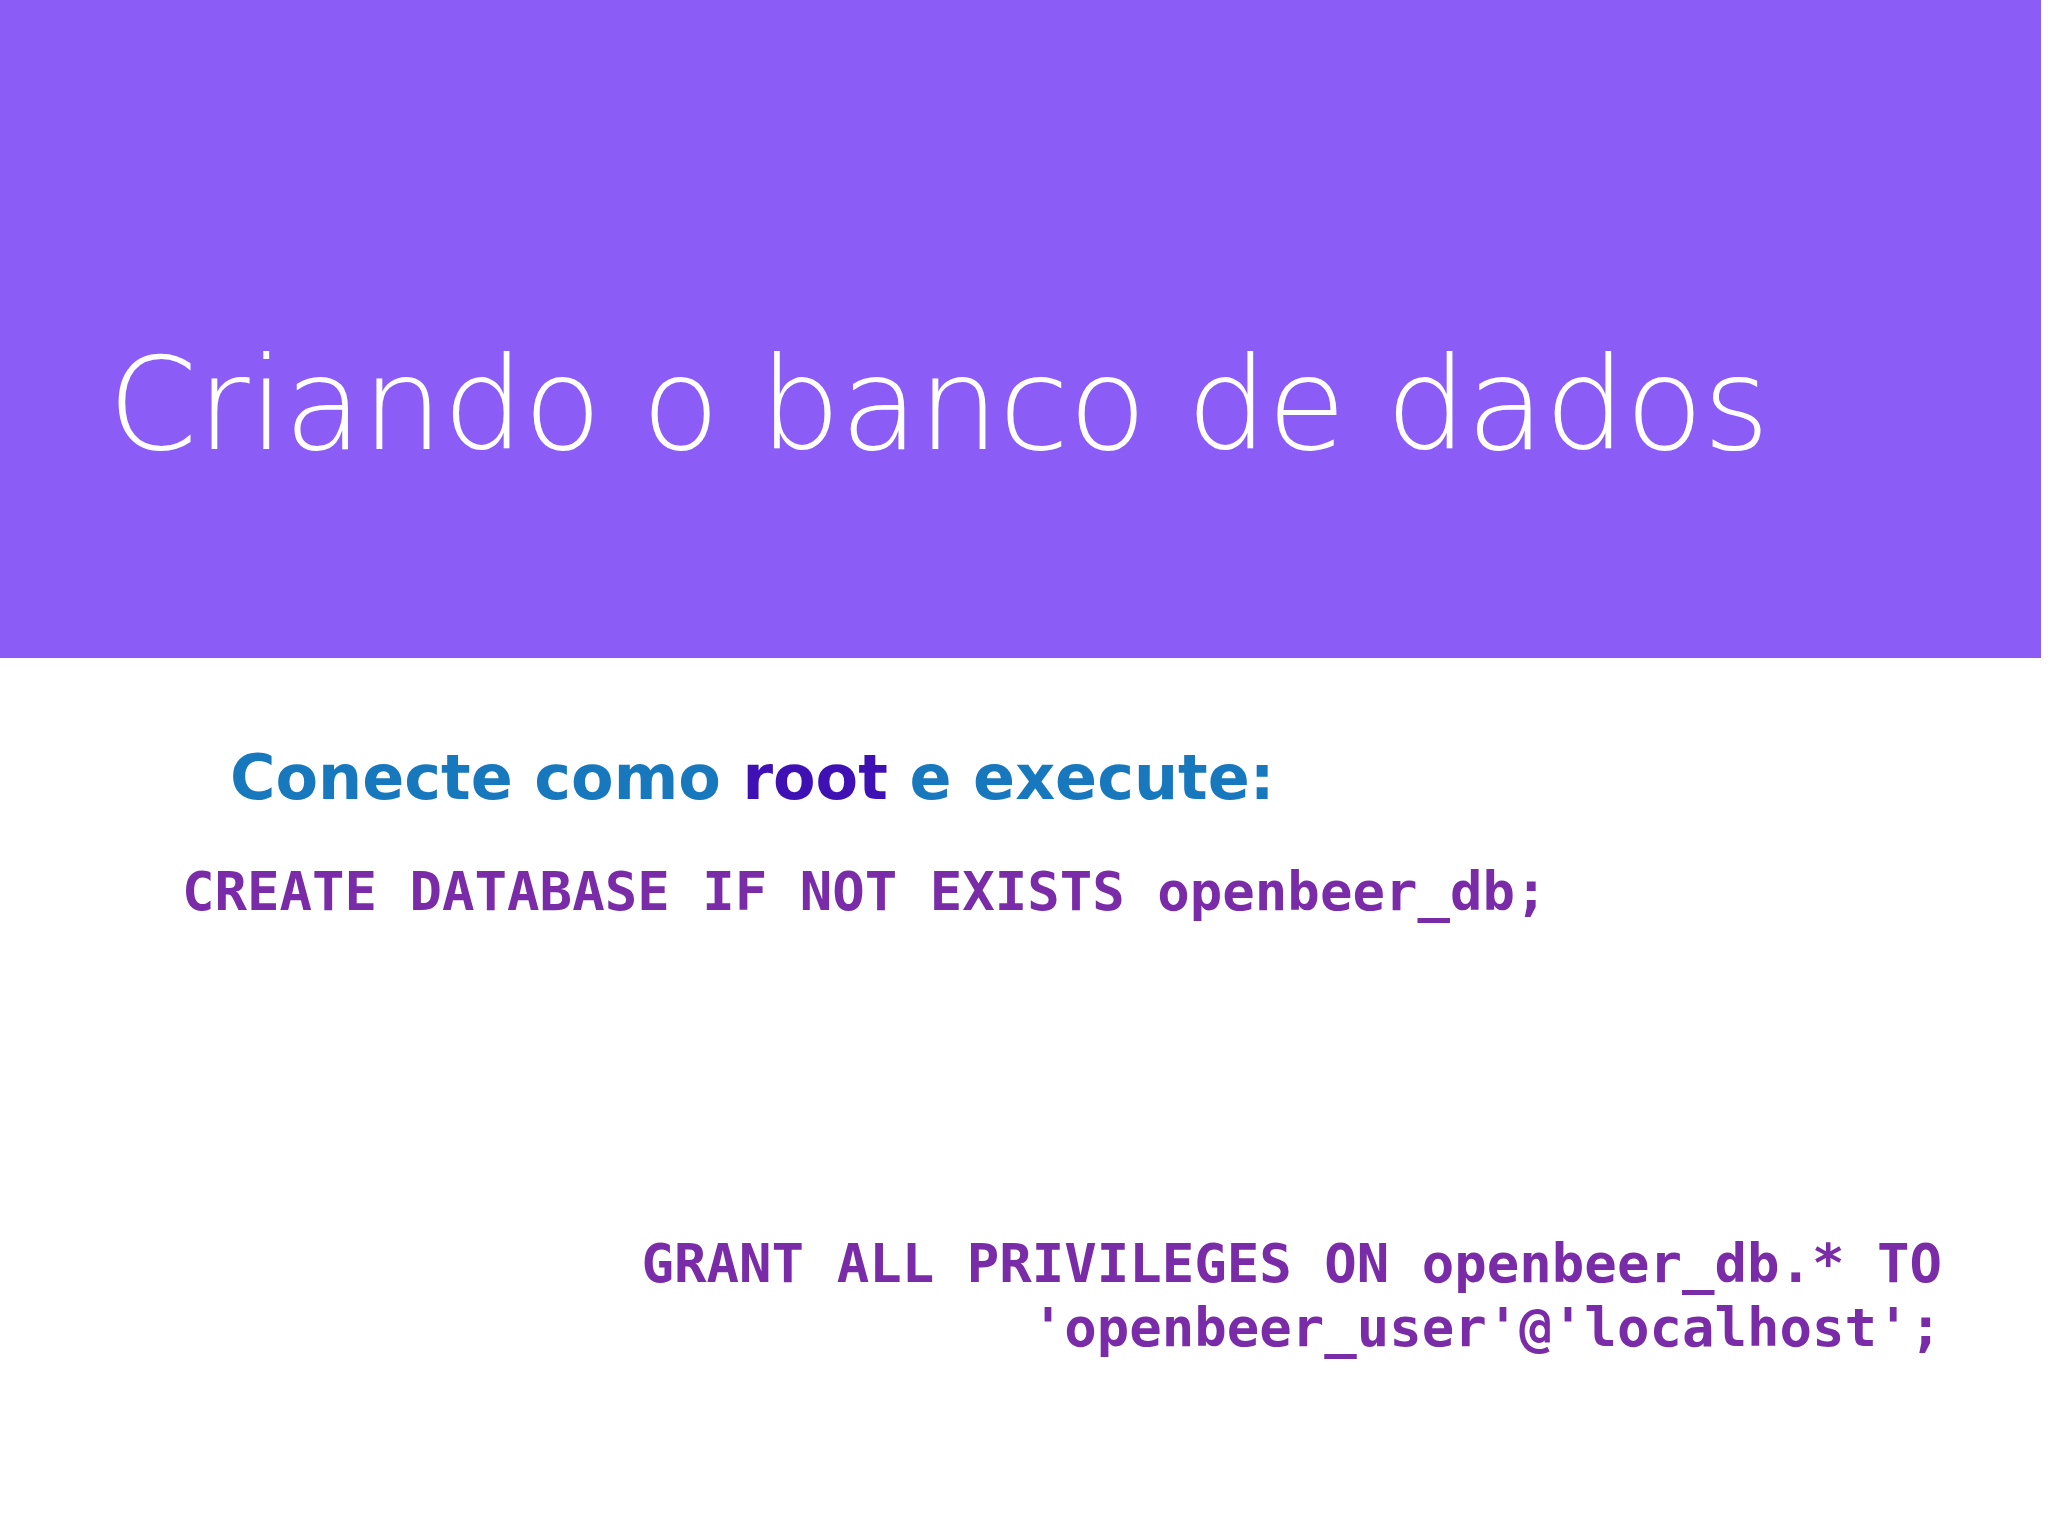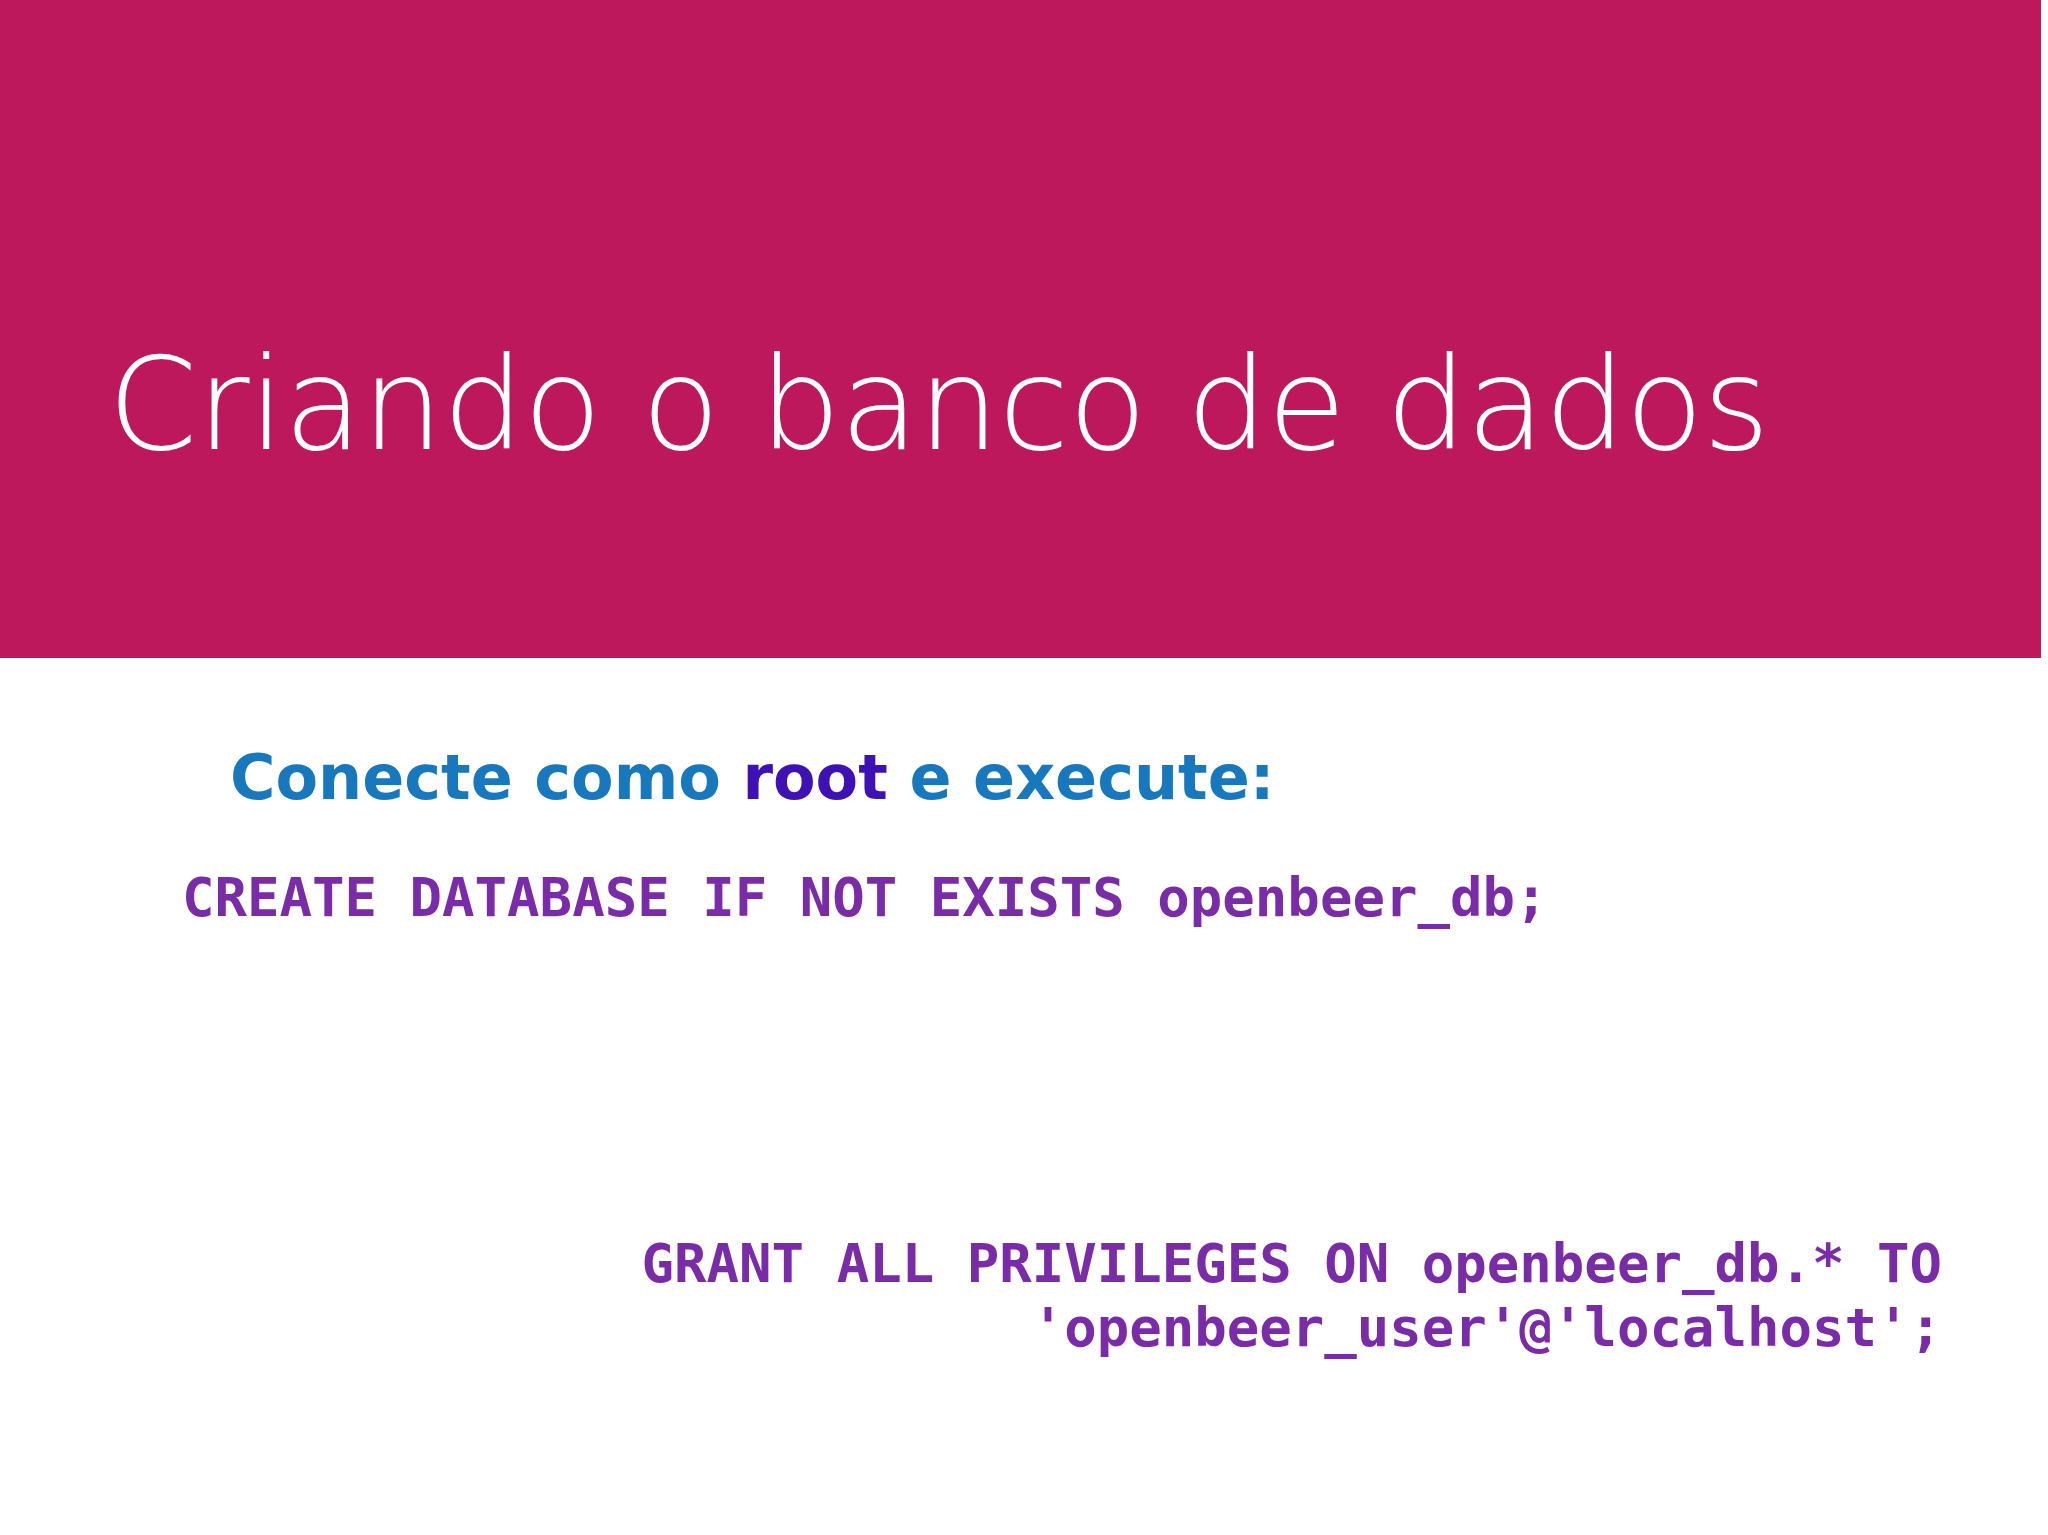--- a/index.html
+++ b/index.html
@@ -25,7 +25,7 @@
     top: 0;
     width: 2041px;
     height: 756px;
-    background: #be185d;
+    background: #8b5cf6;
   }
 
   .title-text {

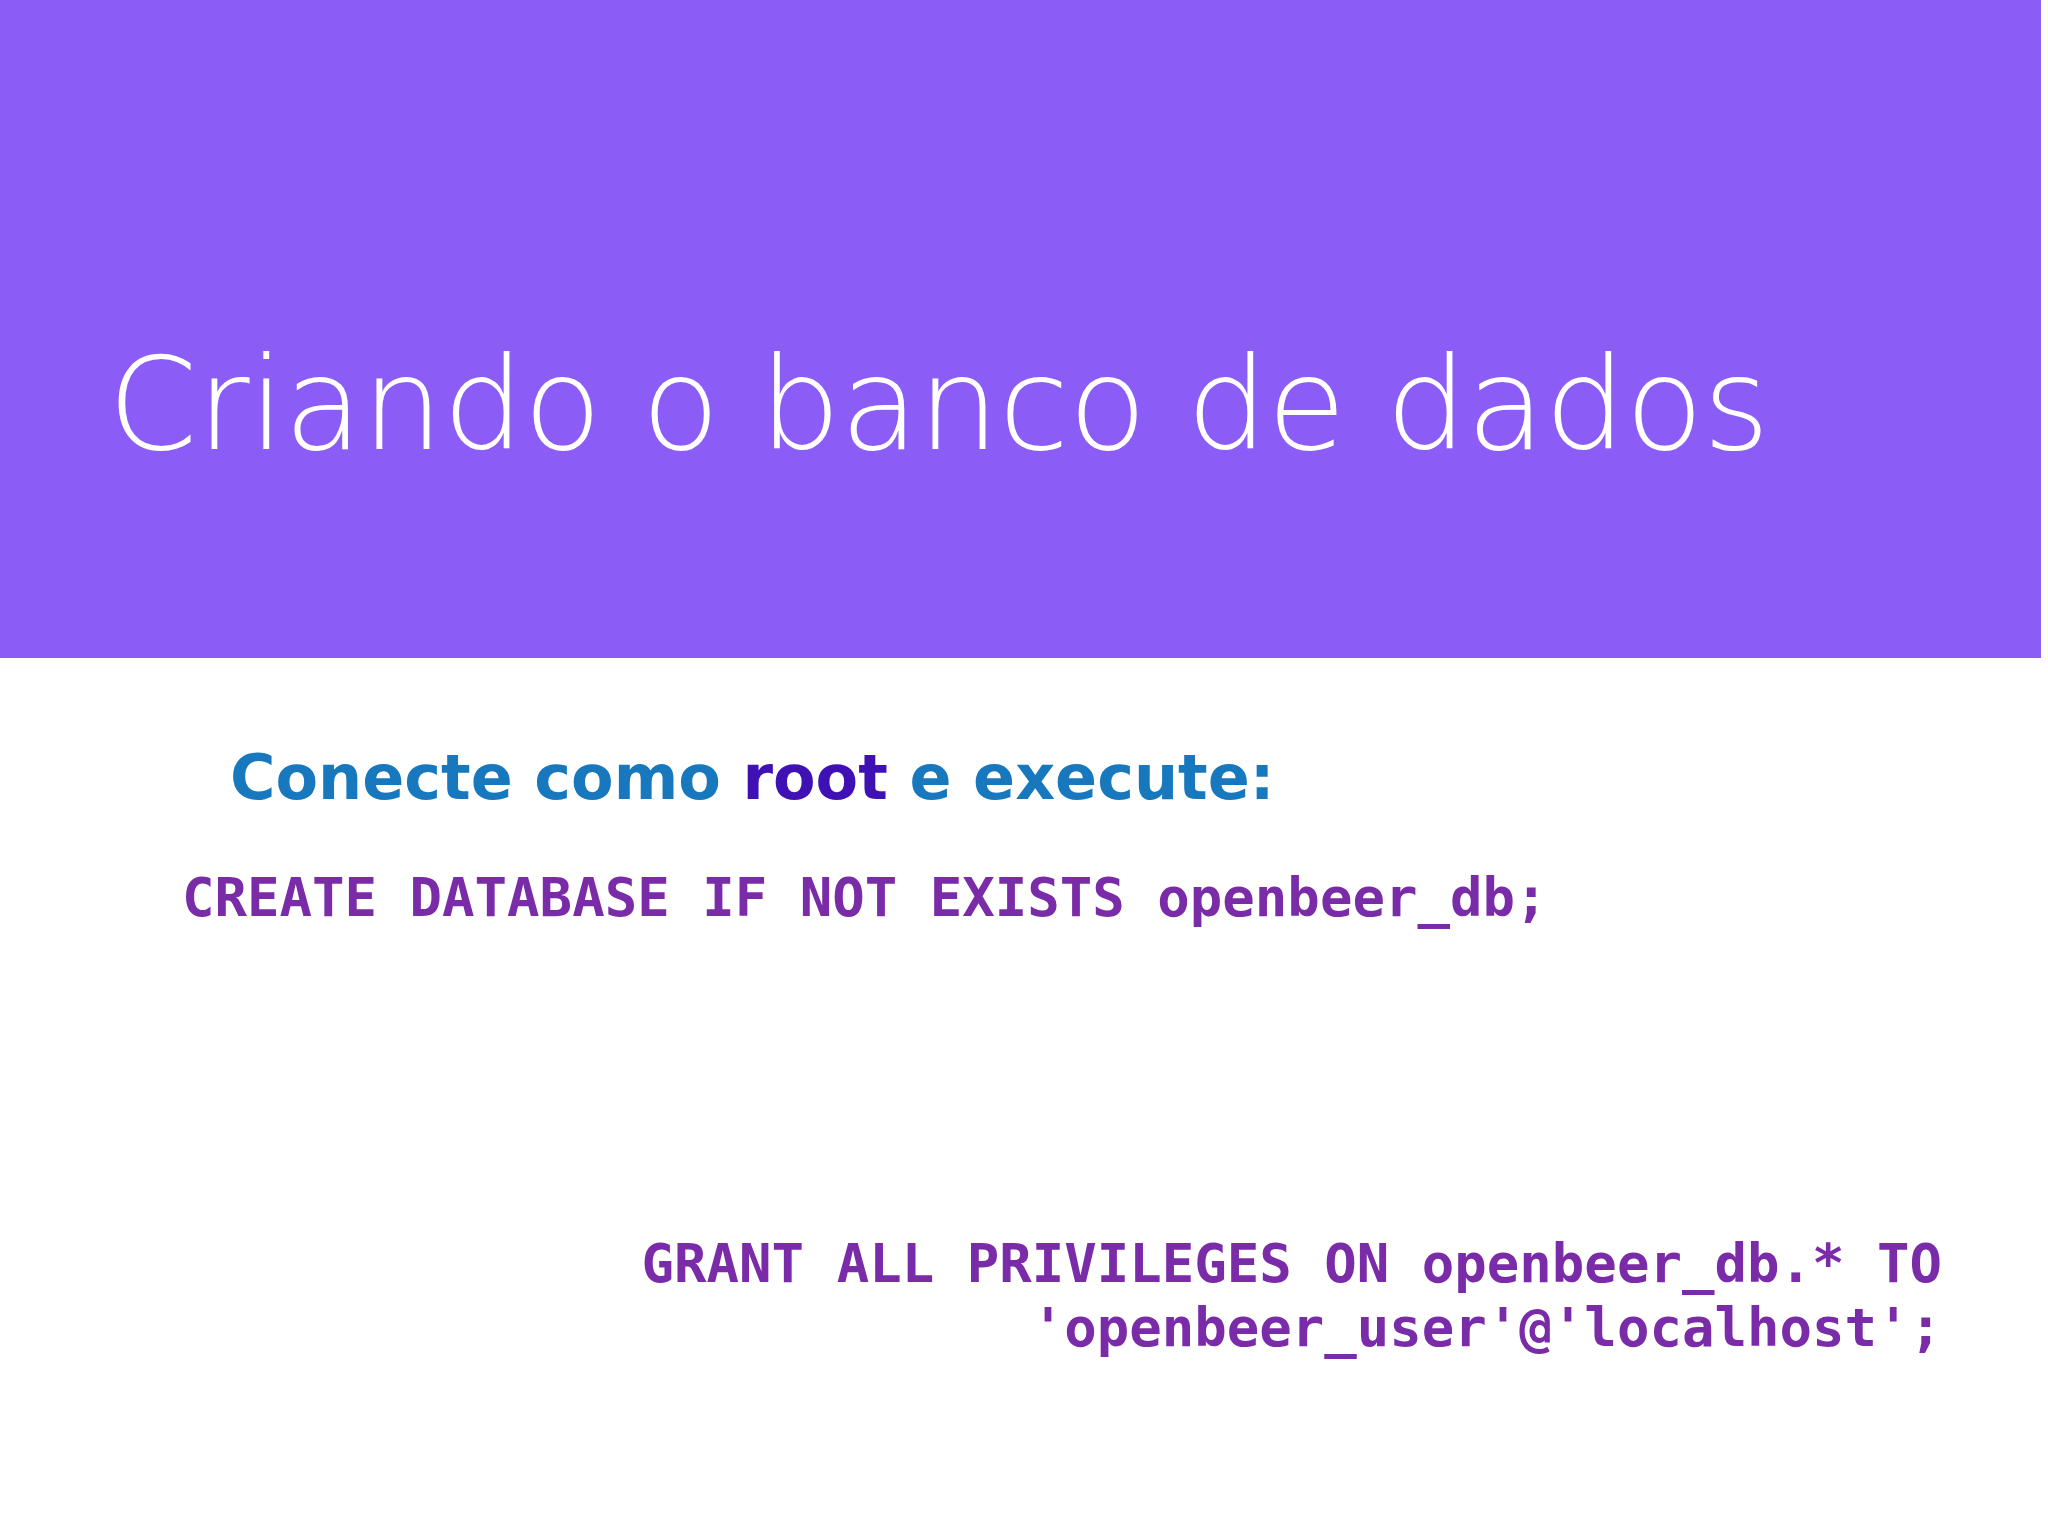--- a/index.html
+++ b/index.html
@@ -81,7 +81,7 @@
     width: 1760px;
   }
 
-  .code-1 { top: 208px; }
+  .code-1 { top: 202px; }
   .code-2 { top: 330px; }
   .code-3 { top: 574px; text-align: right; }
 </style>

